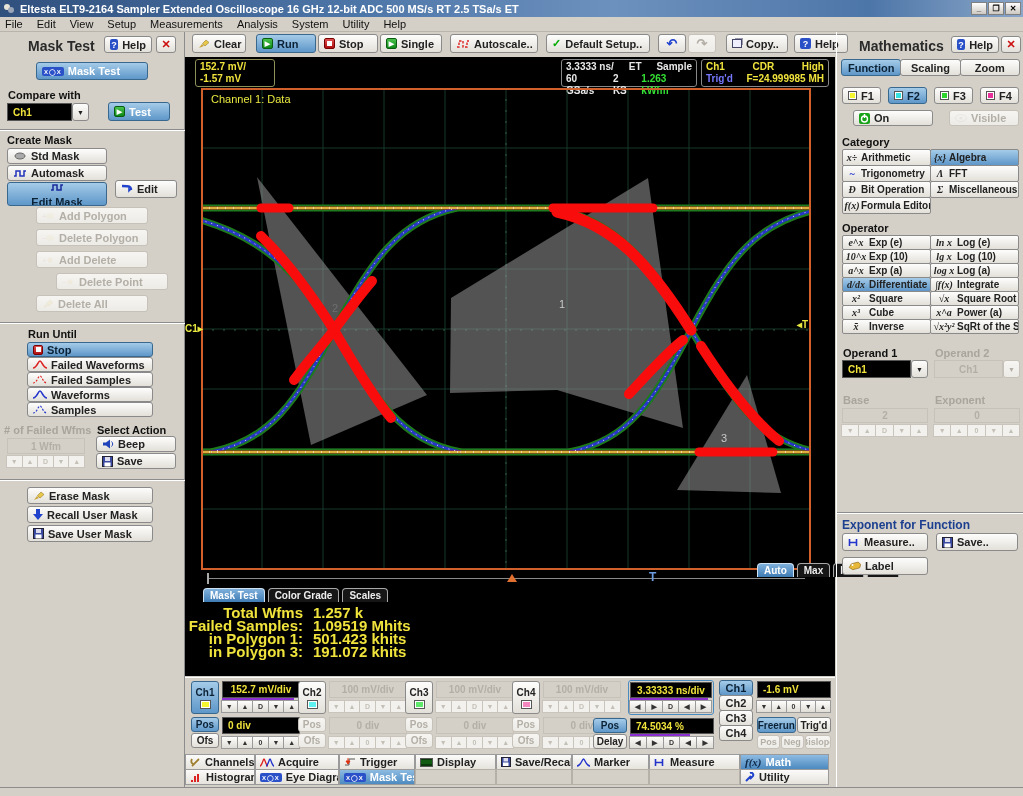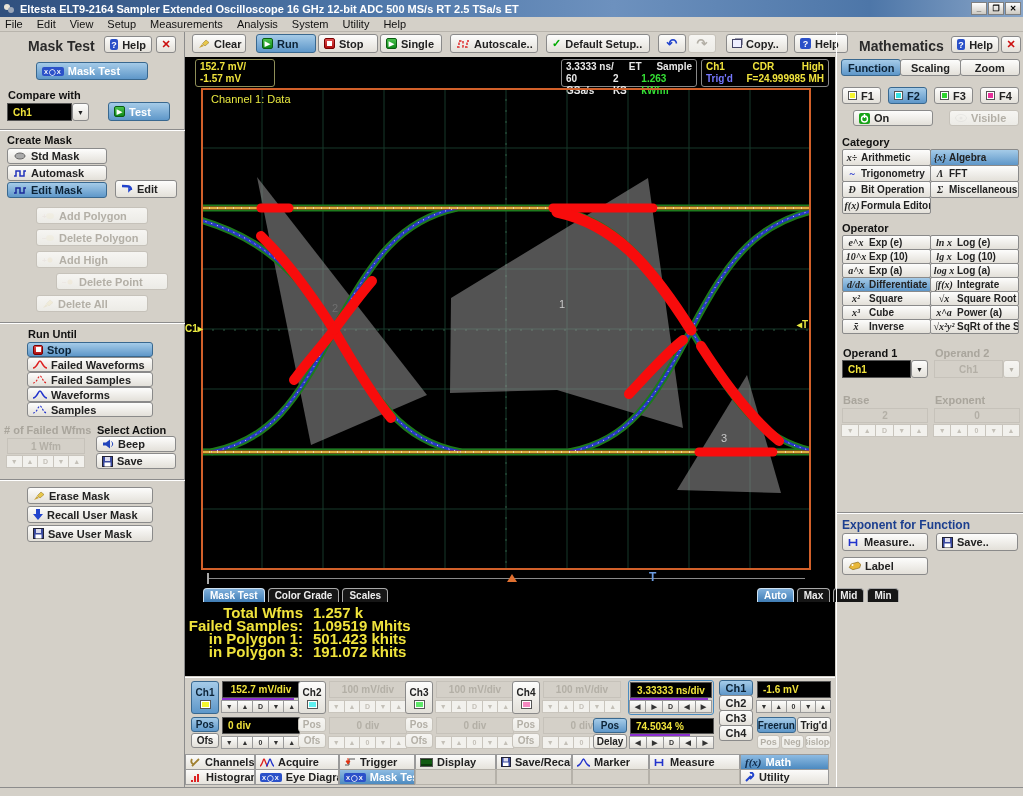--- a/index.html
+++ b/index.html
@@ -156,7 +156,7 @@
         </span>
       <span>Automask</span>
     </div>
-    <div class="abs btn sel" style="left:7px;top:150px;width:100px;height:16px;">
+    <div class="abs btn sel" style="left:7px;top:150px;width:100px;height:24px;flex-direction:column;">
       <span class="cicon">
           <svg width="14" height="9">
             <path d="M1 7h2V2h4v5h4V2h2" stroke="#1a2a9a" fill="none" stroke-width="1.5"></path>

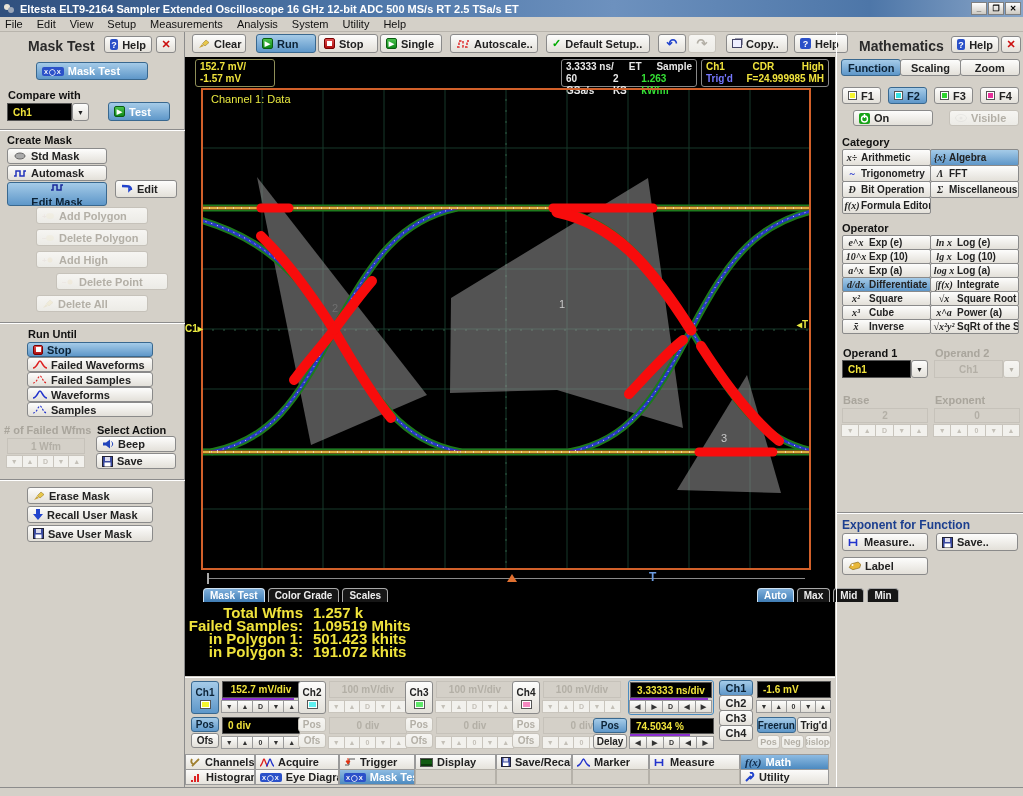--- a/index.html
+++ b/index.html
@@ -199,7 +199,7 @@
             <circle cx="8" cy="5" r="2.5" fill="#e8c87a"></circle>
           </svg>
         </span>
-      <span>Add High</span>
+      <span>Add Delete</span>
     </div>
     <div class="abs btn dis" style="left:36px;top:241px;width:112px;height:17px;margin-left:20px;">
       <span class="cicon">

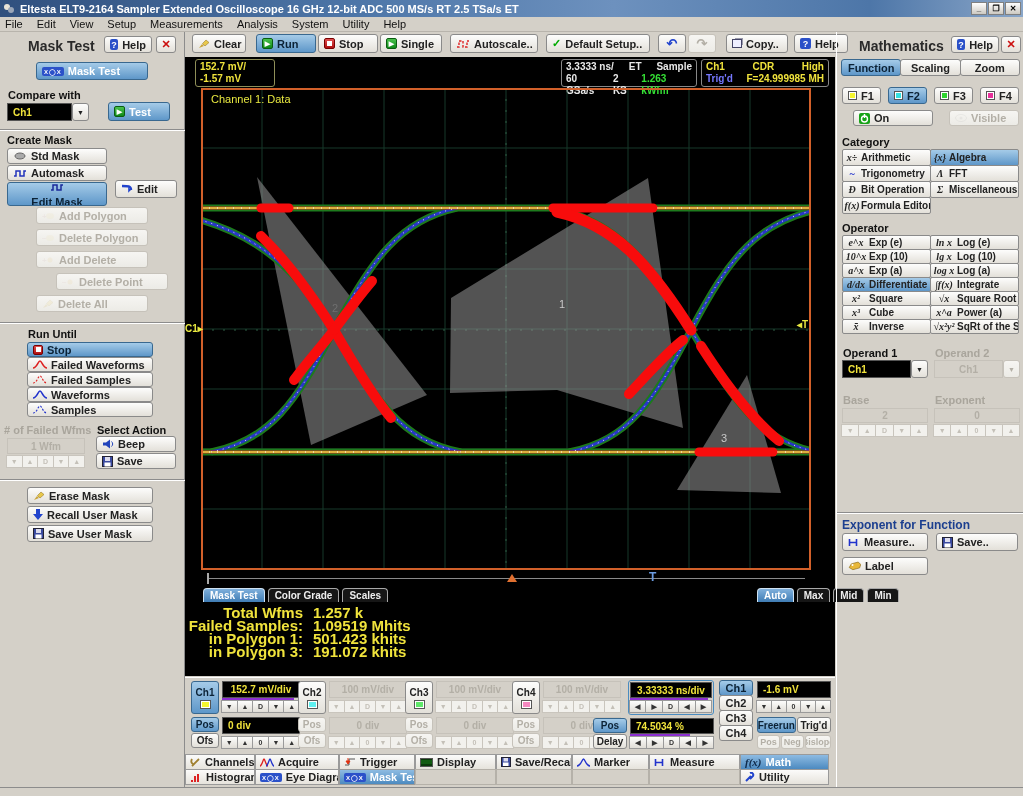--- a/index.html
+++ b/index.html
@@ -491,7 +491,7 @@
       <span class="dtab">Color Grade</span>
       <span class="dtab">Scales</span>
     </div>
-    <div class="abs" style="left:552px;top:531px;display:flex;gap:3px;padding-left:20px;">
+    <div class="abs" style="left:552px;top:506px;display:flex;gap:3px;padding-left:20px;">
       <span class="dtab sel">Auto</span>
       <span class="dtab">Max</span>
       <span class="dtab">Mid</span>

